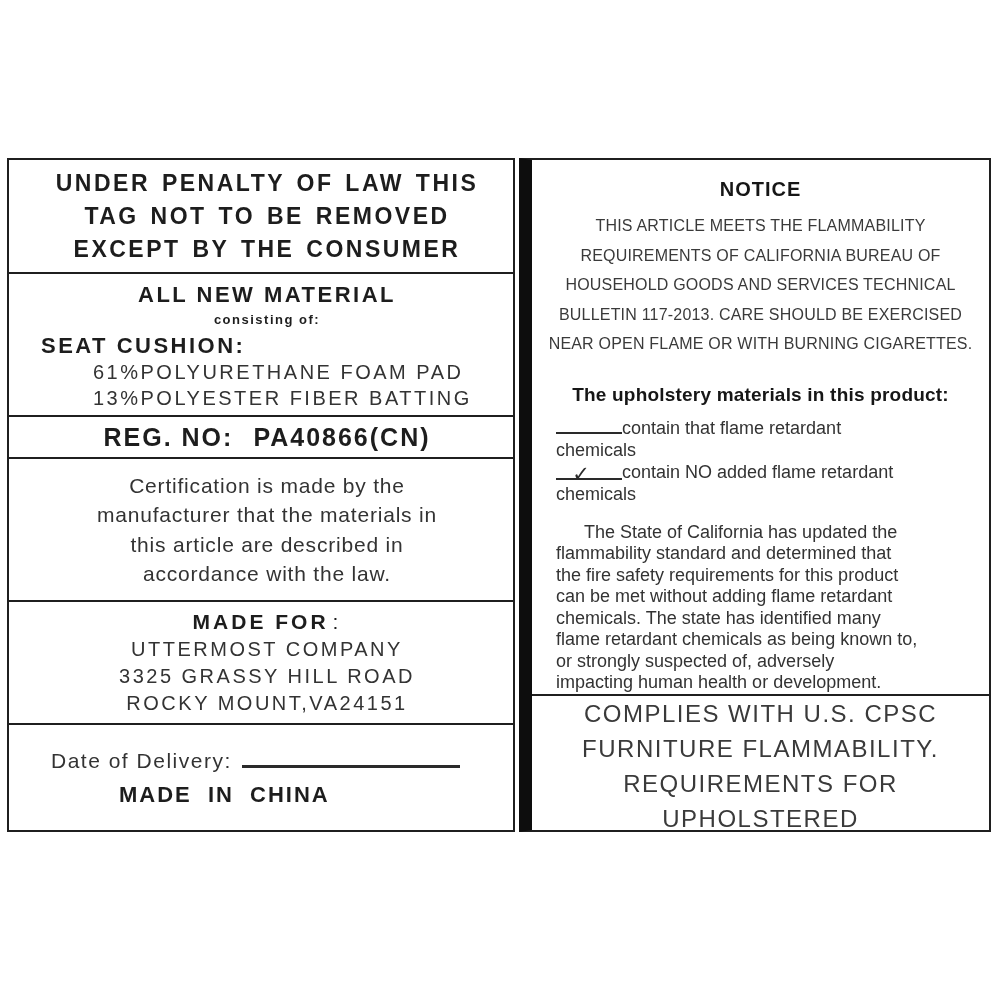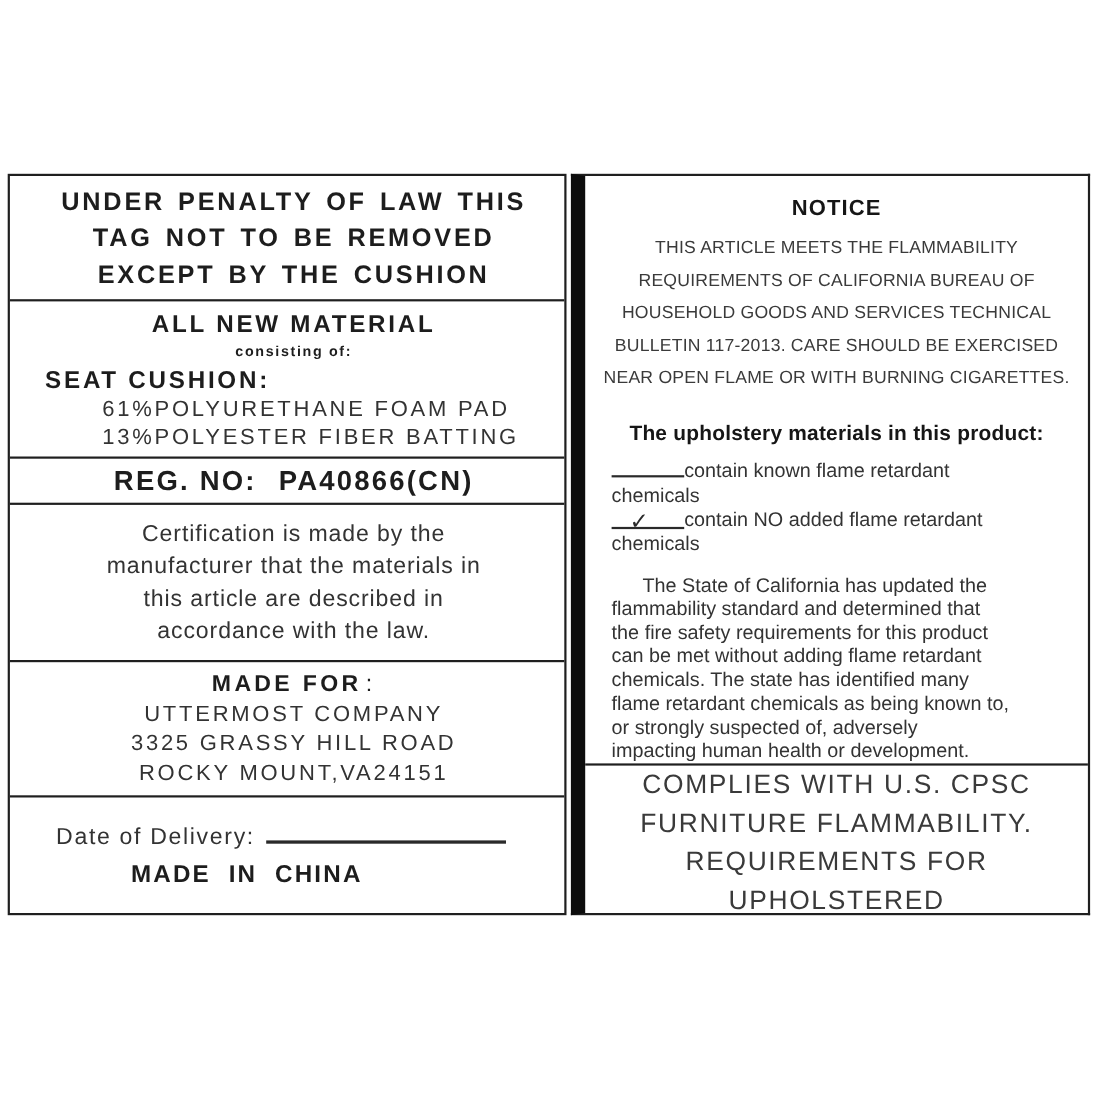--- a/index.html
+++ b/index.html
@@ -110,7 +110,7 @@
     <section class="sec sec-penalty">
       <div class="penalty-line" data-bind="left_label.penalty_lines.0">UNDER PENALTY OF LAW THIS</div>
       <div class="penalty-line" data-bind="left_label.penalty_lines.1">TAG NOT TO BE REMOVED</div>
-      <div class="penalty-line" data-bind="left_label.penalty_lines.2">EXCEPT BY THE CUSHION</div>
+      <div class="penalty-line" data-bind="left_label.penalty_lines.2">EXCEPT BY THE CONSUMER</div>
     </section>
 
     <section class="sec sec-material">

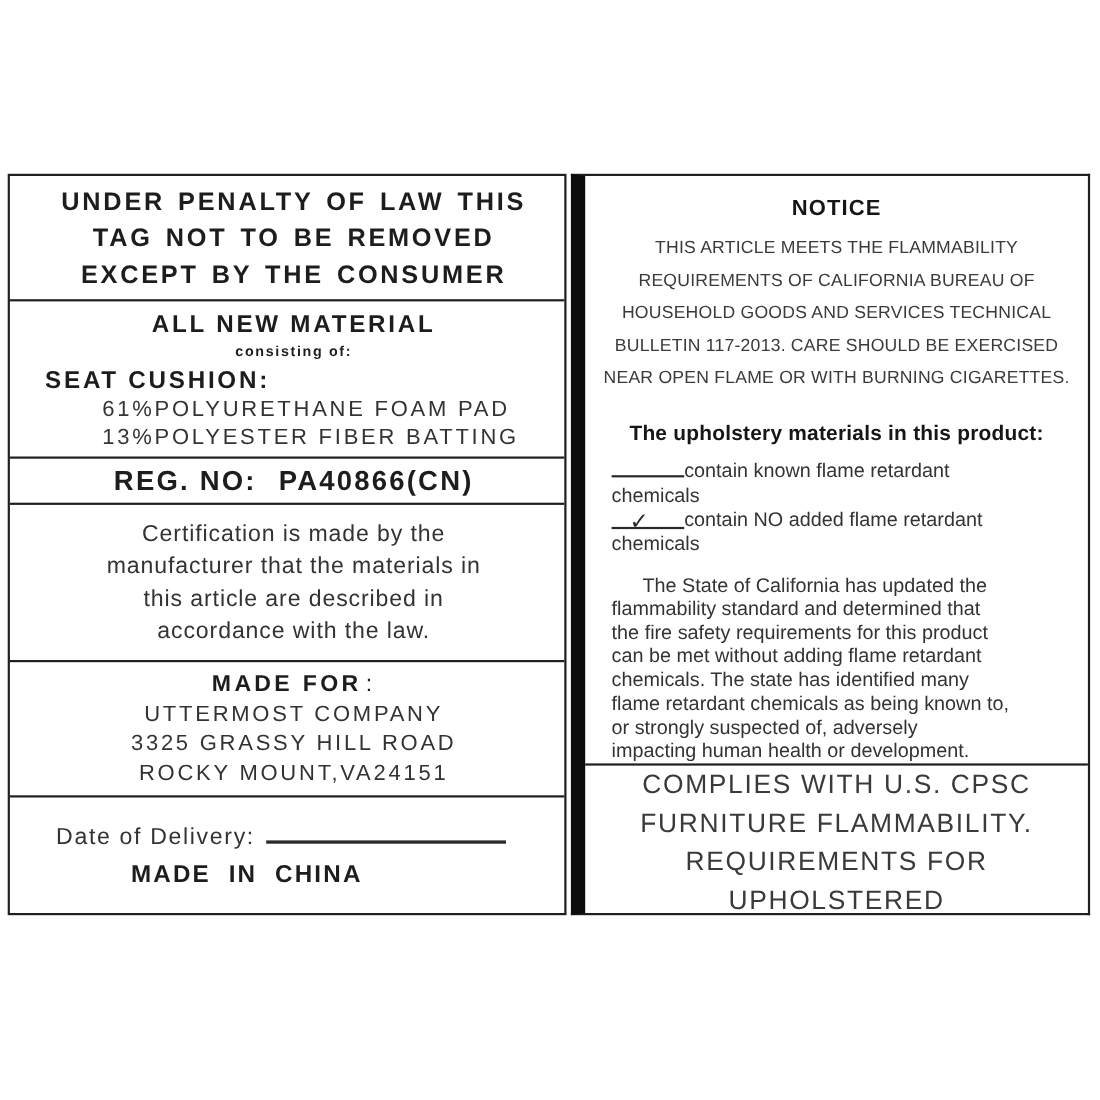--- a/index.html
+++ b/index.html
@@ -166,7 +166,7 @@
 
       <div class="opt">
         <div class="opt-line">
-          <span class="blank"><span class="check" data-bind="right_label.options.0.check"></span></span><span data-bind="right_label.options.0.line1">contain known flame retardant</span>
+          <span class="blank"><span class="check" data-bind="right_label.options.0.check"></span></span><span data-bind="right_label.options.0.line1">contain that flame retardant</span>
         </div>
         <div class="opt-chem" data-bind="right_label.options.0.line2">chemicals</div>
         <div class="opt-line">

